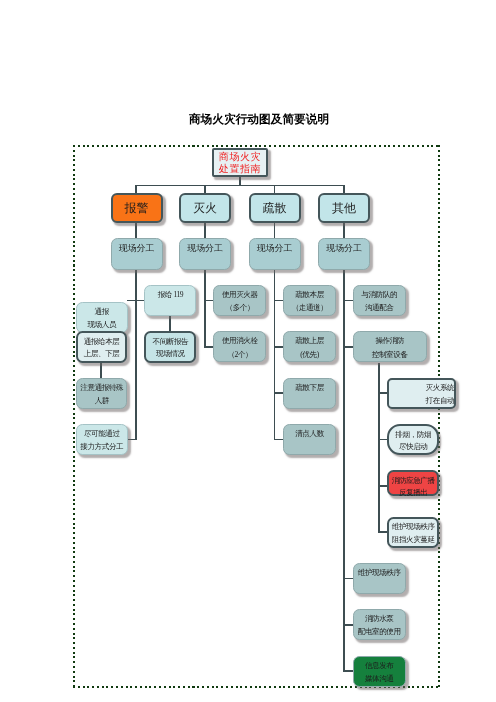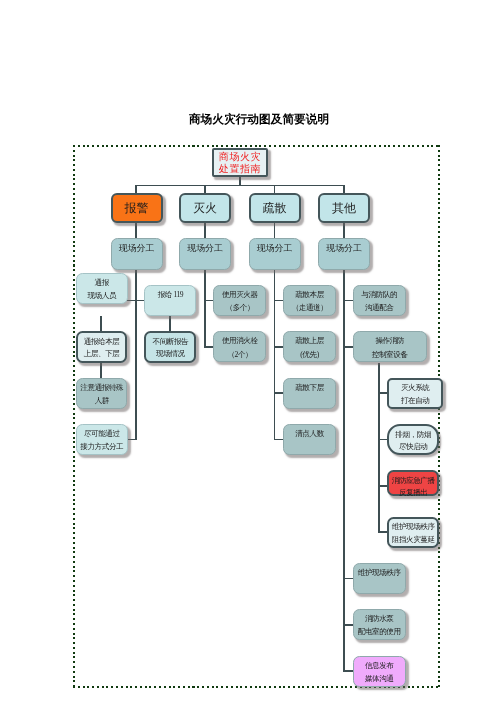--- a/index.html
+++ b/index.html
@@ -98,7 +98,7 @@
       <div class="node" style="left: 318px; top: 190px; width: 52px; height: 32px; background: rgb(169, 205, 209); border: 0.8px solid rgb(143, 169, 171); color: rgb(29, 29, 29); font-size: 8.9px; line-height: 13px; padding-top: 3px; border-radius: 6.5px; letter-spacing: 0px; box-shadow: rgba(108, 100, 100, 0.52) 2.2px 2.2px 1.6px;">
         <div>现场分工</div>
       </div>
-      <div class="node" style="left: 76px; top: 225px; width: 51.5px; height: 31px; background: rgb(203, 231, 232); border: 0.8px solid rgb(165, 195, 198); color: rgb(29, 29, 29); font-size: 7.6px; line-height: 13.2px; padding-top: 2px; border-radius: 6.5px; letter-spacing: -0.45px; box-shadow: rgba(108, 100, 100, 0.52) 2.2px 2.2px 1.6px;">
+      <div class="node" style="left: 76px; top: 254px; width: 51.5px; height: 31px; background: rgb(203, 231, 232); border: 0.8px solid rgb(165, 195, 198); color: rgb(29, 29, 29); font-size: 7.6px; line-height: 13.2px; padding-top: 2px; border-radius: 6.5px; letter-spacing: -0.45px; box-shadow: rgba(108, 100, 100, 0.52) 2.2px 2.2px 1.6px;">
         <div>通报</div>
         <div>现场人员</div>
       </div>

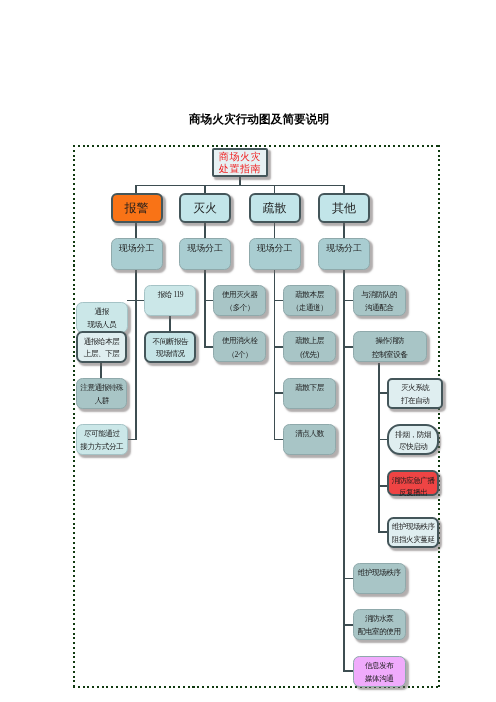--- a/index.html
+++ b/index.html
@@ -151,7 +151,7 @@
         <div>操作消防</div>
         <div>控制室设备</div>
       </div>
-      <div class="node" style="left: 387.2px; top: 329.7px; width: 56px; height: 31.2px; background: rgb(223, 238, 240); border: 2.2px solid rgb(68, 86, 90); color: rgb(29, 29, 29); font-size: 7.6px; line-height: 12.5px; padding-top: 2.5px; border-radius: 5px; letter-spacing: -0.45px; box-shadow: rgba(108, 100, 100, 0.52) 2.2px 2.2px 1.6px;">
+      <div class="node" style="left: 387.2px; top: 329.7px; width: 69px; height: 31.2px; background: rgb(223, 238, 240); border: 2.2px solid rgb(68, 86, 90); color: rgb(29, 29, 29); font-size: 7.6px; line-height: 12.5px; padding-top: 2.5px; border-radius: 5px; letter-spacing: -0.45px; box-shadow: rgba(108, 100, 100, 0.52) 2.2px 2.2px 1.6px; text-align: right;">
         <div>灭火系统</div>
         <div>打在自动</div>
       </div>

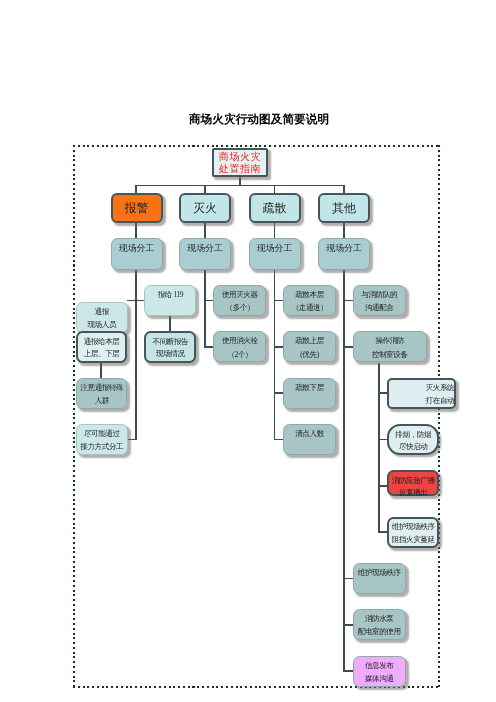--- a/index.html
+++ b/index.html
@@ -174,7 +174,7 @@
         <div>消防水泵</div>
         <div>配电室的使用</div>
       </div>
-      <div class="node" style="left: 352.7px; top: 607.5px; width: 53px; height: 31px; background: #f0abfc; border: 0.8px solid rgb(143, 169, 171); color: rgb(29, 29, 29); font-size: 7.6px; line-height: 13.2px; padding-top: 2px; border-radius: 6.5px; letter-spacing: -0.45px; box-shadow: rgba(108, 100, 100, 0.52) 2.2px 2.2px 1.6px;">
+      <div class="node" style="left: 352.7px; top: 607.5px; width: 53px; height: 31px; background: #15803d; border: 0.8px solid rgb(143, 169, 171); color: rgb(29, 29, 29); font-size: 7.6px; line-height: 13.2px; padding-top: 2px; border-radius: 6.5px; letter-spacing: -0.45px; box-shadow: rgba(108, 100, 100, 0.52) 2.2px 2.2px 1.6px;">
         <div>信息发布</div>
         <div>媒体沟通</div>
       </div>

